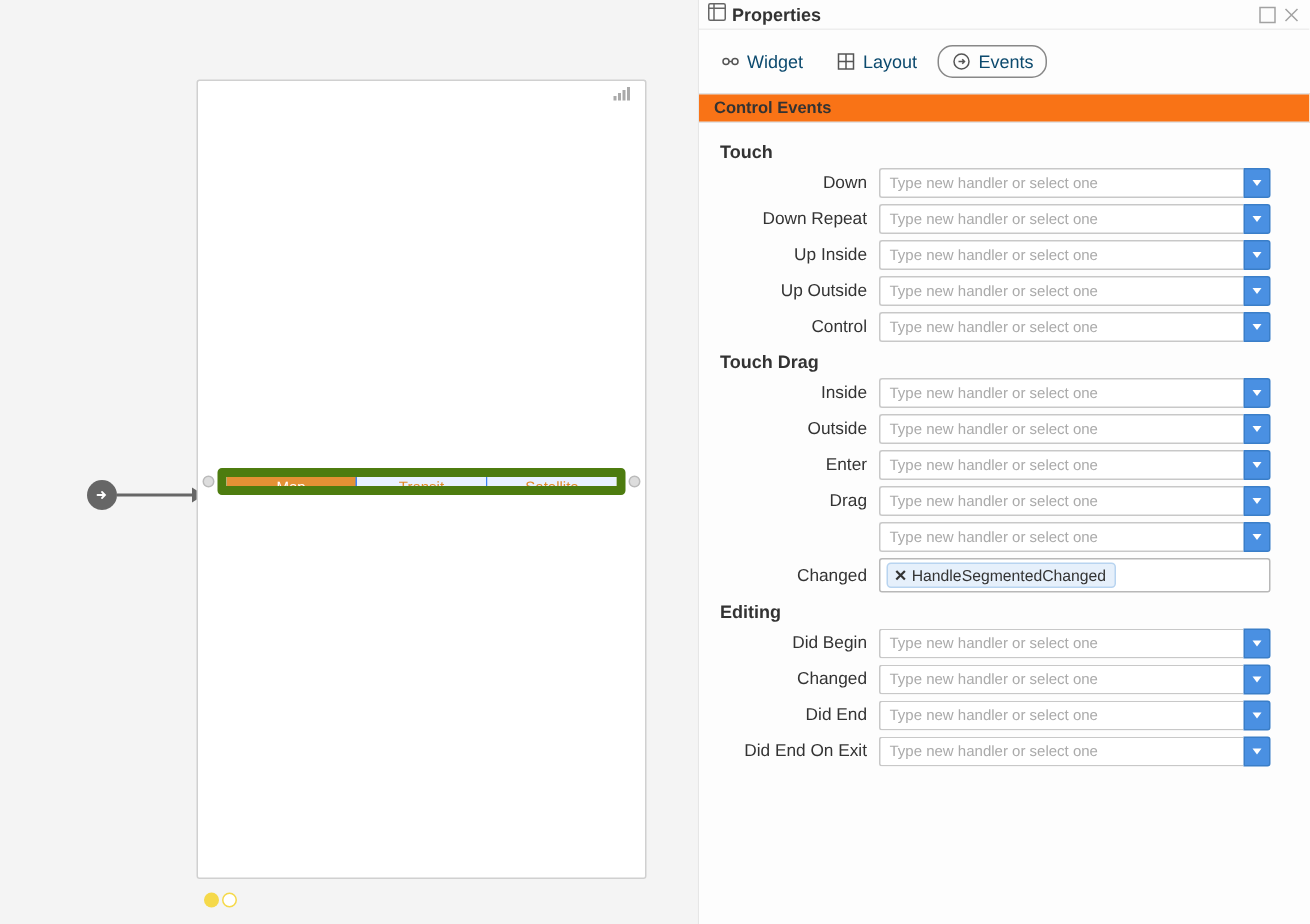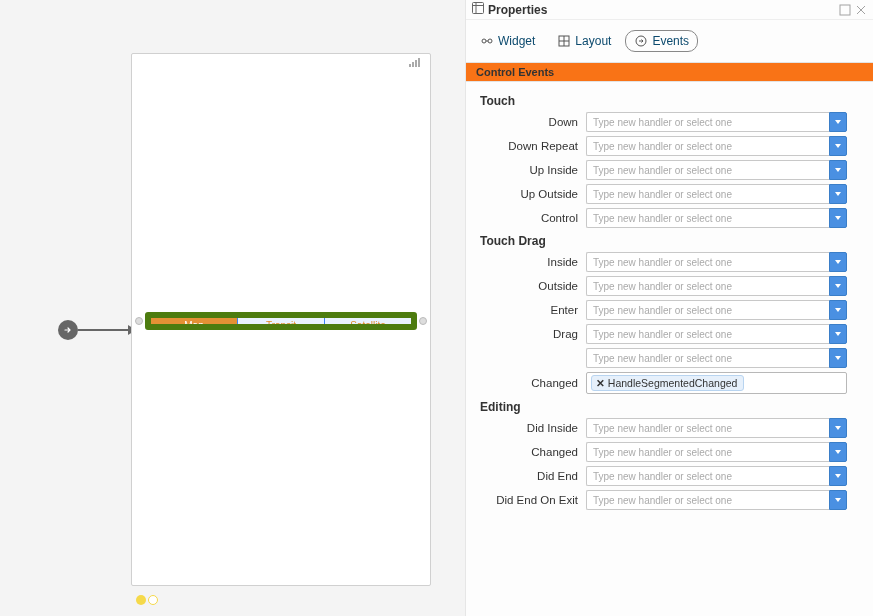--- a/index.html
+++ b/index.html
@@ -313,7 +313,7 @@
 
     <div class="group-label">Editing</div>
     <div class="row">
-        <div class="row-label">Did Inside</div>
+        <div class="row-label">Did Begin</div>
         <div class="row-field">
           <div class="combo">
             <input placeholder="Type new handler or select one" style="">

